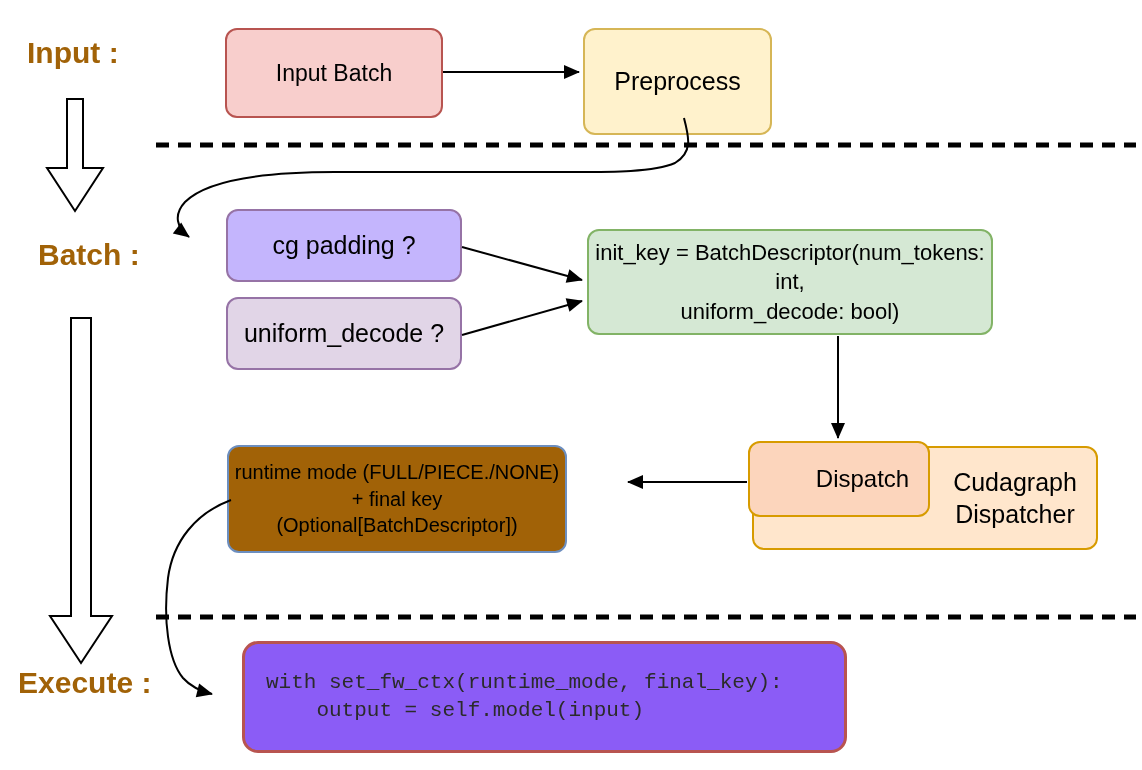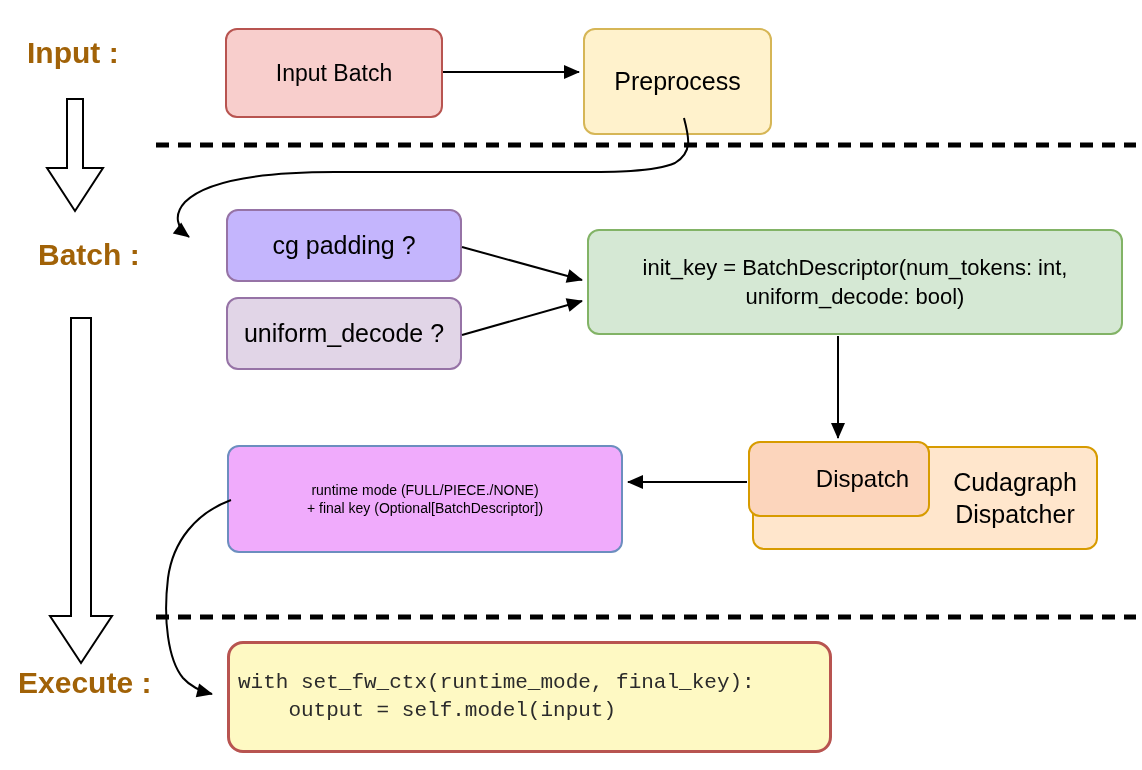--- a/index.html
+++ b/index.html
@@ -38,7 +38,7 @@
   #node-preprocess     { left: 583px; top: 28px;  width: 189px; height: 107px;  background: #fff2cc; border-color: #d6b656; font-size: 25px; }
   #node-cg-padding     { left: 226px; top: 209px; width: 236px; height: 73px;  background: #c4b5fd; border-color: #9673a6; font-size: 25px; }
   #node-uniform-decode { left: 226px; top: 297px; width: 236px; height: 73px;  background: #e1d5e7; border-color: #9673a6; font-size: 25px; }
-  #node-init-key       { left: 587px; top: 229px; width: 536px; height: 106px; background: #d5e8d4; border-color: #82b366; font-size: 22px; white-space: pre-line; }
+  #node-init-key       { left: 587px; top: 229px; width: 406px; height: 106px; background: #d5e8d4; border-color: #82b366; font-size: 22px; white-space: pre-line; }
   #node-cudagraph      { left: 752px; top: 446px; width: 346px; height: 104px; background: #ffe6cc; border-color: #d79b00; }
   #cudagraph-label {
     position: absolute; left: 182px; top: 0; width: 158px; height: 100%;

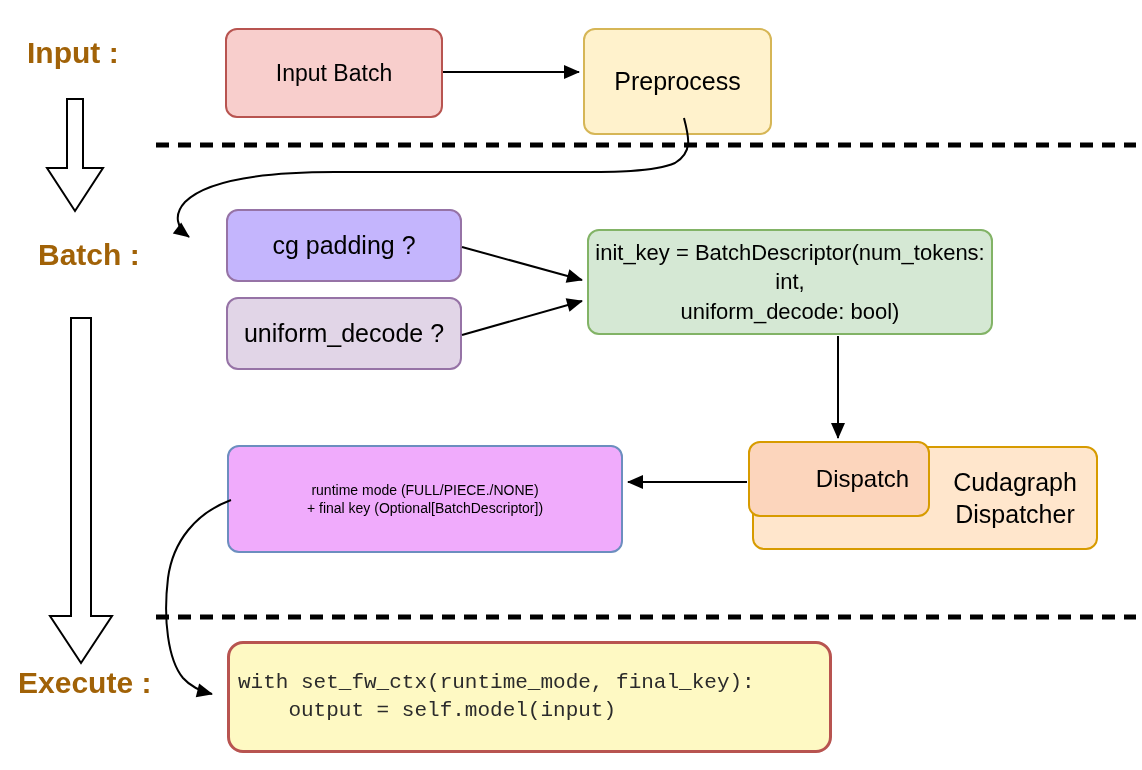--- a/index.html
+++ b/index.html
@@ -46,7 +46,7 @@
     text-align: center; font-size: 25px; line-height: 1.3;
   }
   #node-dispatch       { left: 748px; top: 441px; width: 182px; height: 76px;  background: #fcd5bc; border-color: #d79b00; font-size: 24px; padding-left: 47px; }
-  #node-runtime        { left: 227px; top: 445px; width: 396px; height: 108px; background: #f0abfc; border-color: #6c8ebf; font-size: 14px; white-space: pre-line; }
+  #node-runtime        { left: 227px; top: 445px; width: 340px; height: 108px; background: #a16207; border-color: #6c8ebf; font-size: 20px; white-space: pre-line; }
   #node-code {
     left: 227px; top: 641px; width: 605px; height: 112px;
     background: #fef9c3; border-color: #b85450; border-width: 3px; border-radius: 16px;

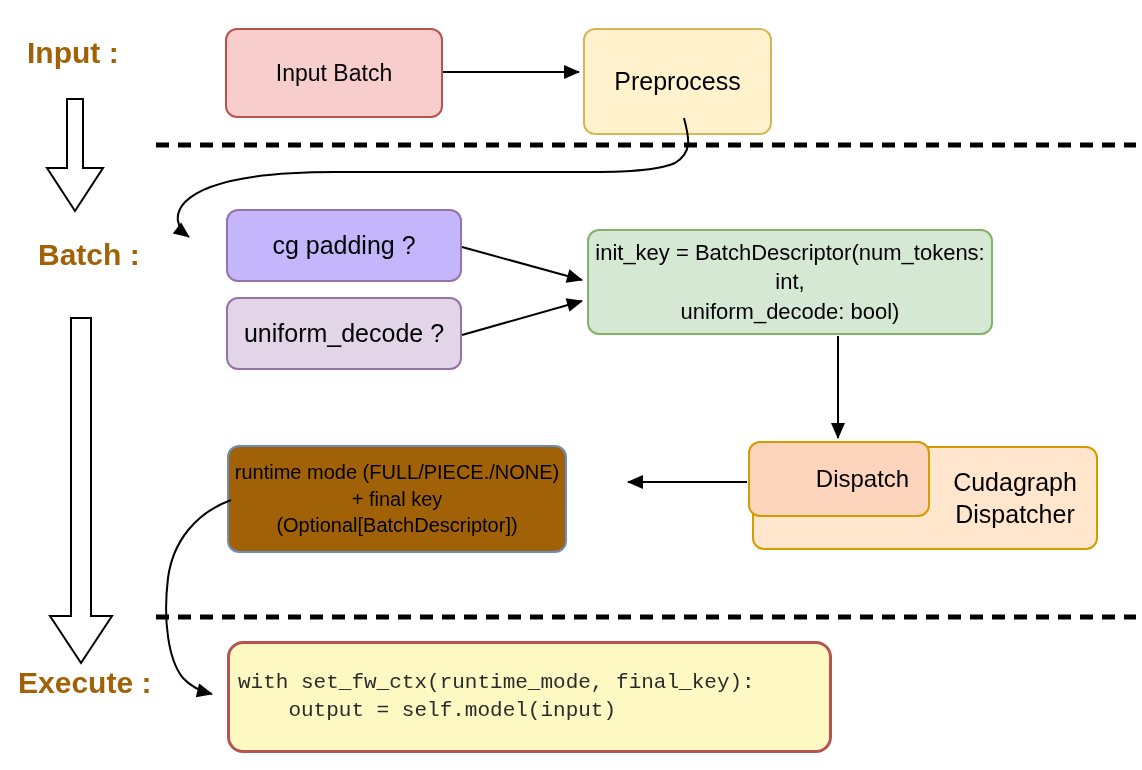--- a/index.html
+++ b/index.html
@@ -48,10 +48,10 @@
   #node-dispatch       { left: 748px; top: 441px; width: 182px; height: 76px;  background: #fcd5bc; border-color: #d79b00; font-size: 24px; padding-left: 47px; }
   #node-runtime        { left: 227px; top: 445px; width: 340px; height: 108px; background: #a16207; border-color: #6c8ebf; font-size: 20px; white-space: pre-line; }
   #node-code {
-    left: 227px; top: 641px; width: 605px; height: 112px;
-    background: #fef9c3; border-color: #b85450; border-width: 3px; border-radius: 16px;
+    left: 242px; top: 641px; width: 605px; height: 112px;
+    background: #8b5cf6; border-color: #b85450; border-width: 3px; border-radius: 16px;
     font-family: "Liberation Mono", monospace; font-size: 21px; color: #2b2b2b;
-    white-space: pre; justify-content: flex-start; text-align: left; padding-left: 8px;
+    white-space: pre; justify-content: flex-start; text-align: left; padding-left: 21px;
   }
   svg.overlay {
     position: absolute;

